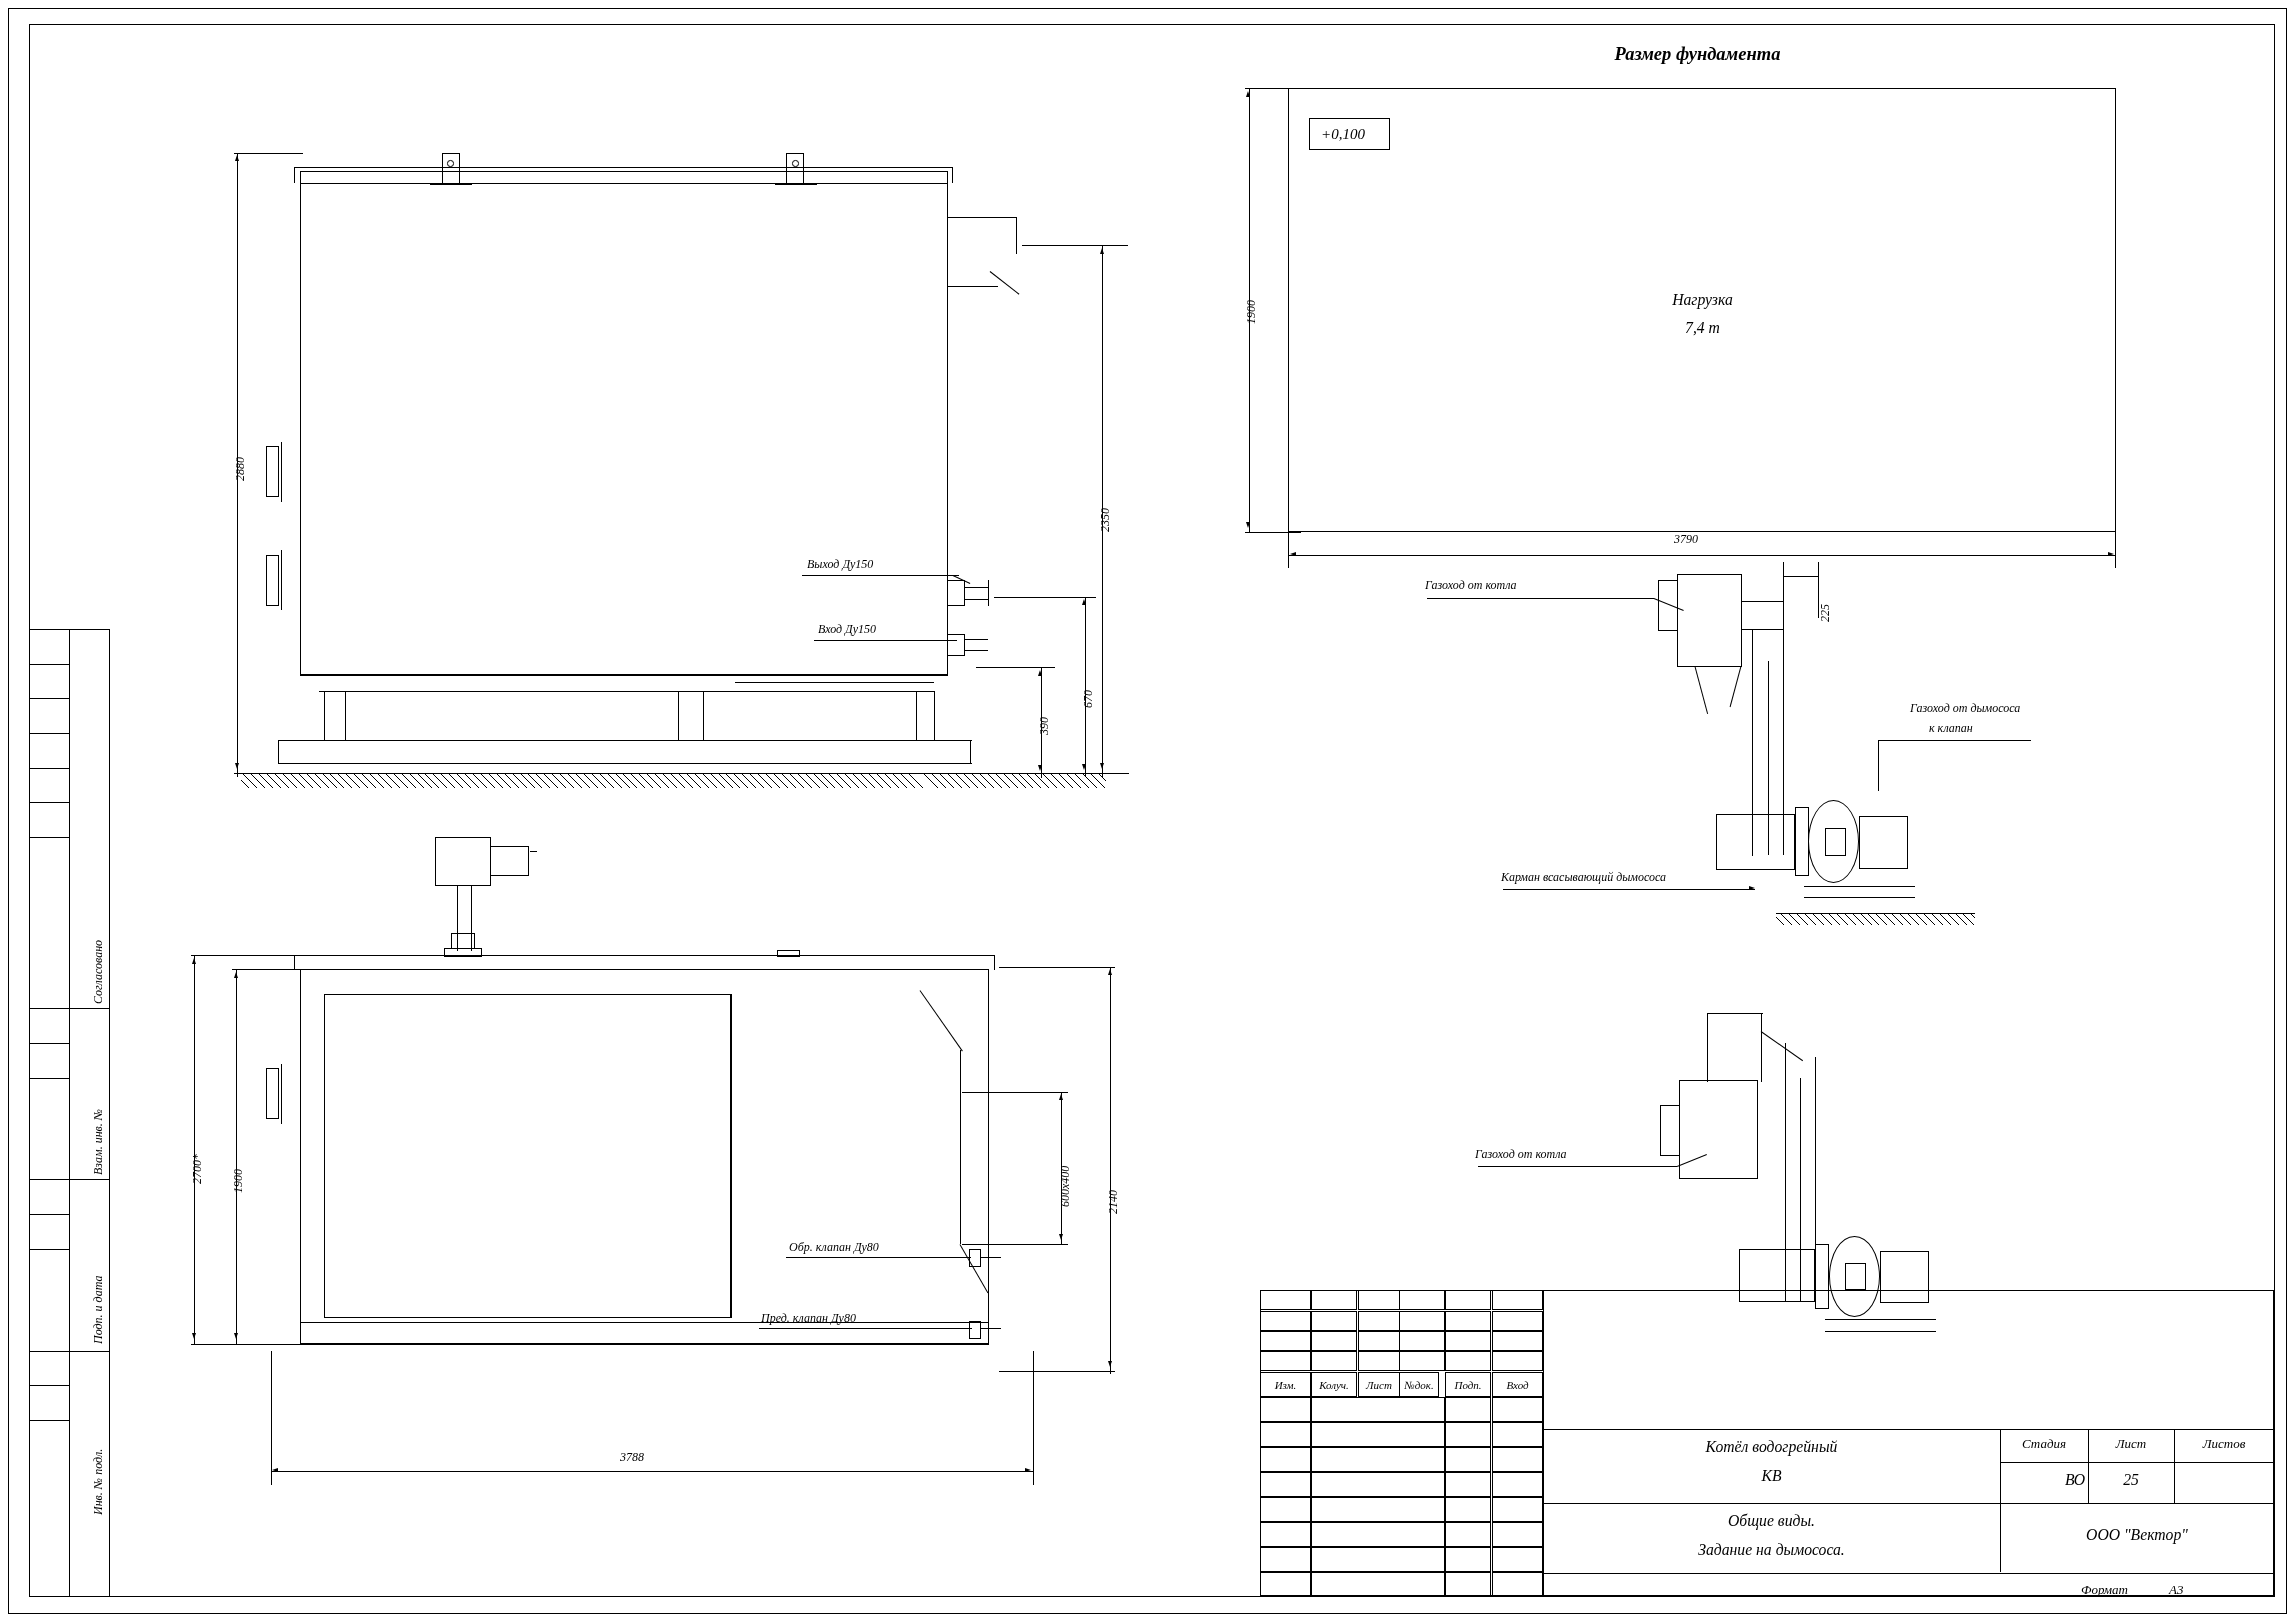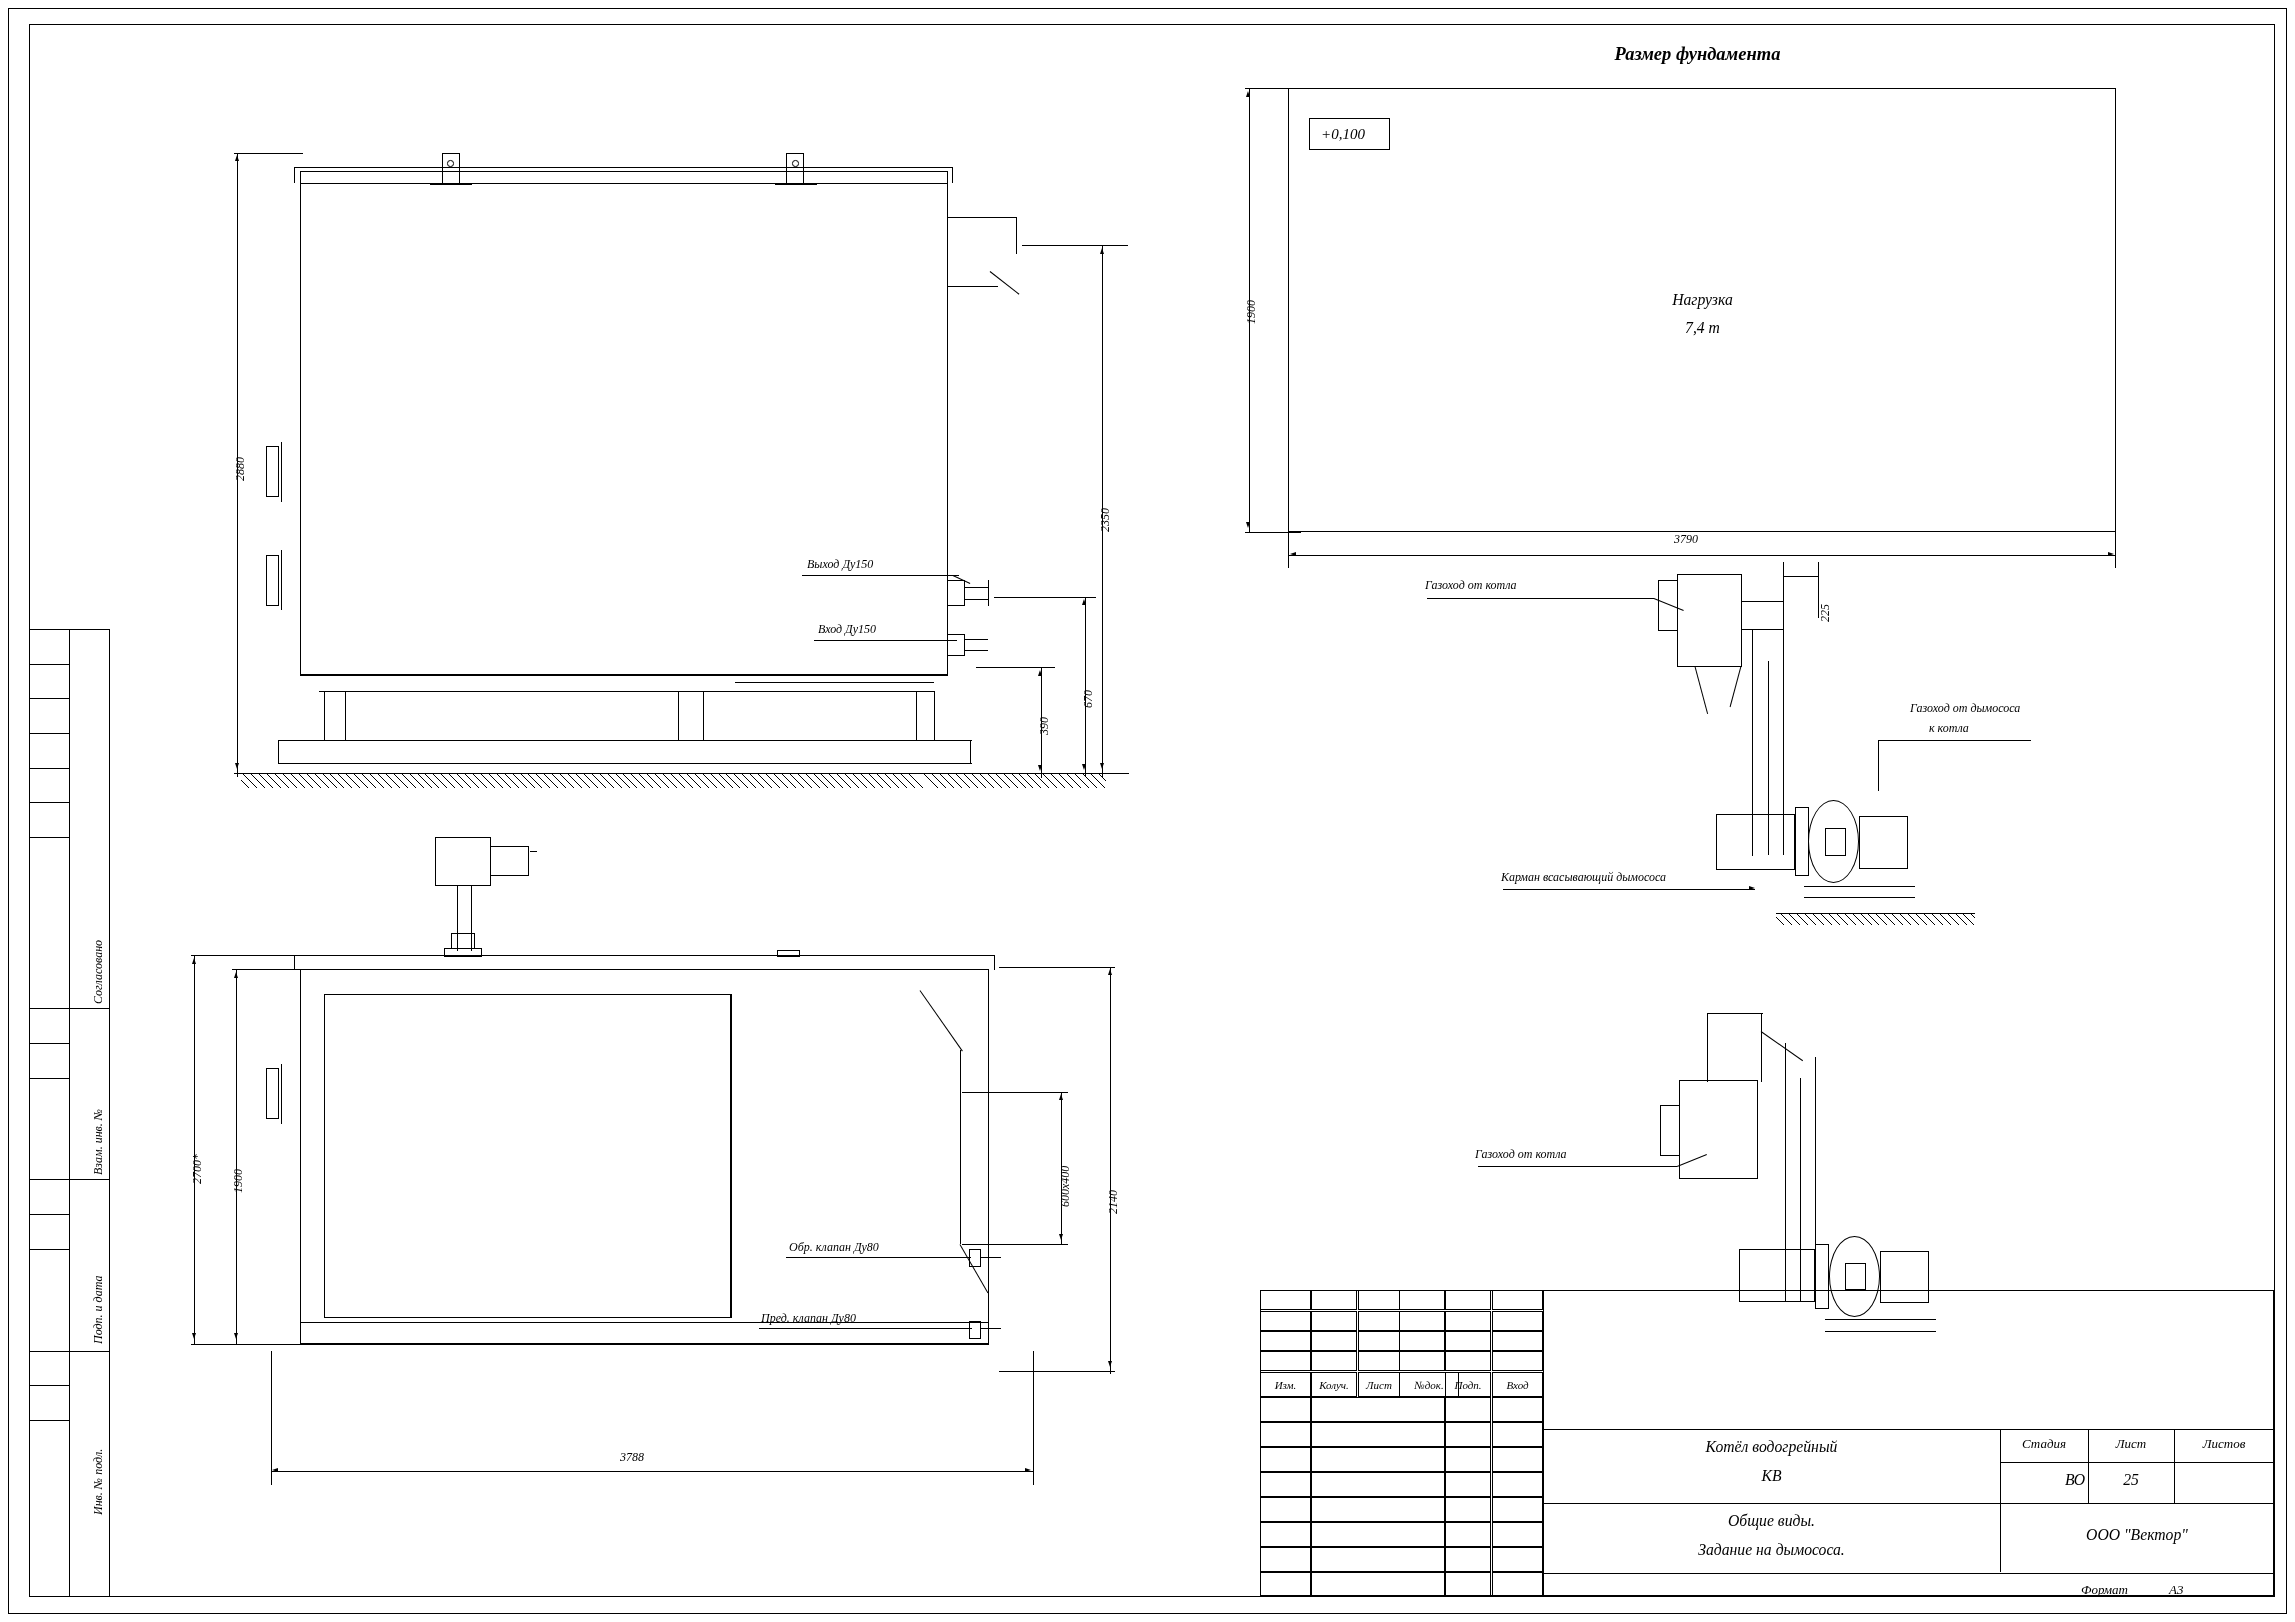--- a/index.html
+++ b/index.html
@@ -281,7 +281,7 @@
   <div class="hatch" style="left:1776px;top:914px;width:199px;height:11px;"></div>
 
   <div class="txt lbl" style="left:1910px;top:701px;">Газоход от дымососа</div>
-  <div class="txt lbl" style="left:1929px;top:721px;">к котла</div>
+  <div class="txt lbl" style="left:1929px;top:721px;">к клапан</div>
   <div class="ln hthin" style="left:1878px;top:740px;width:153px;"></div>
   <div class="ln vthin" style="left:1878px;top:740px;height:51px;"></div>
 

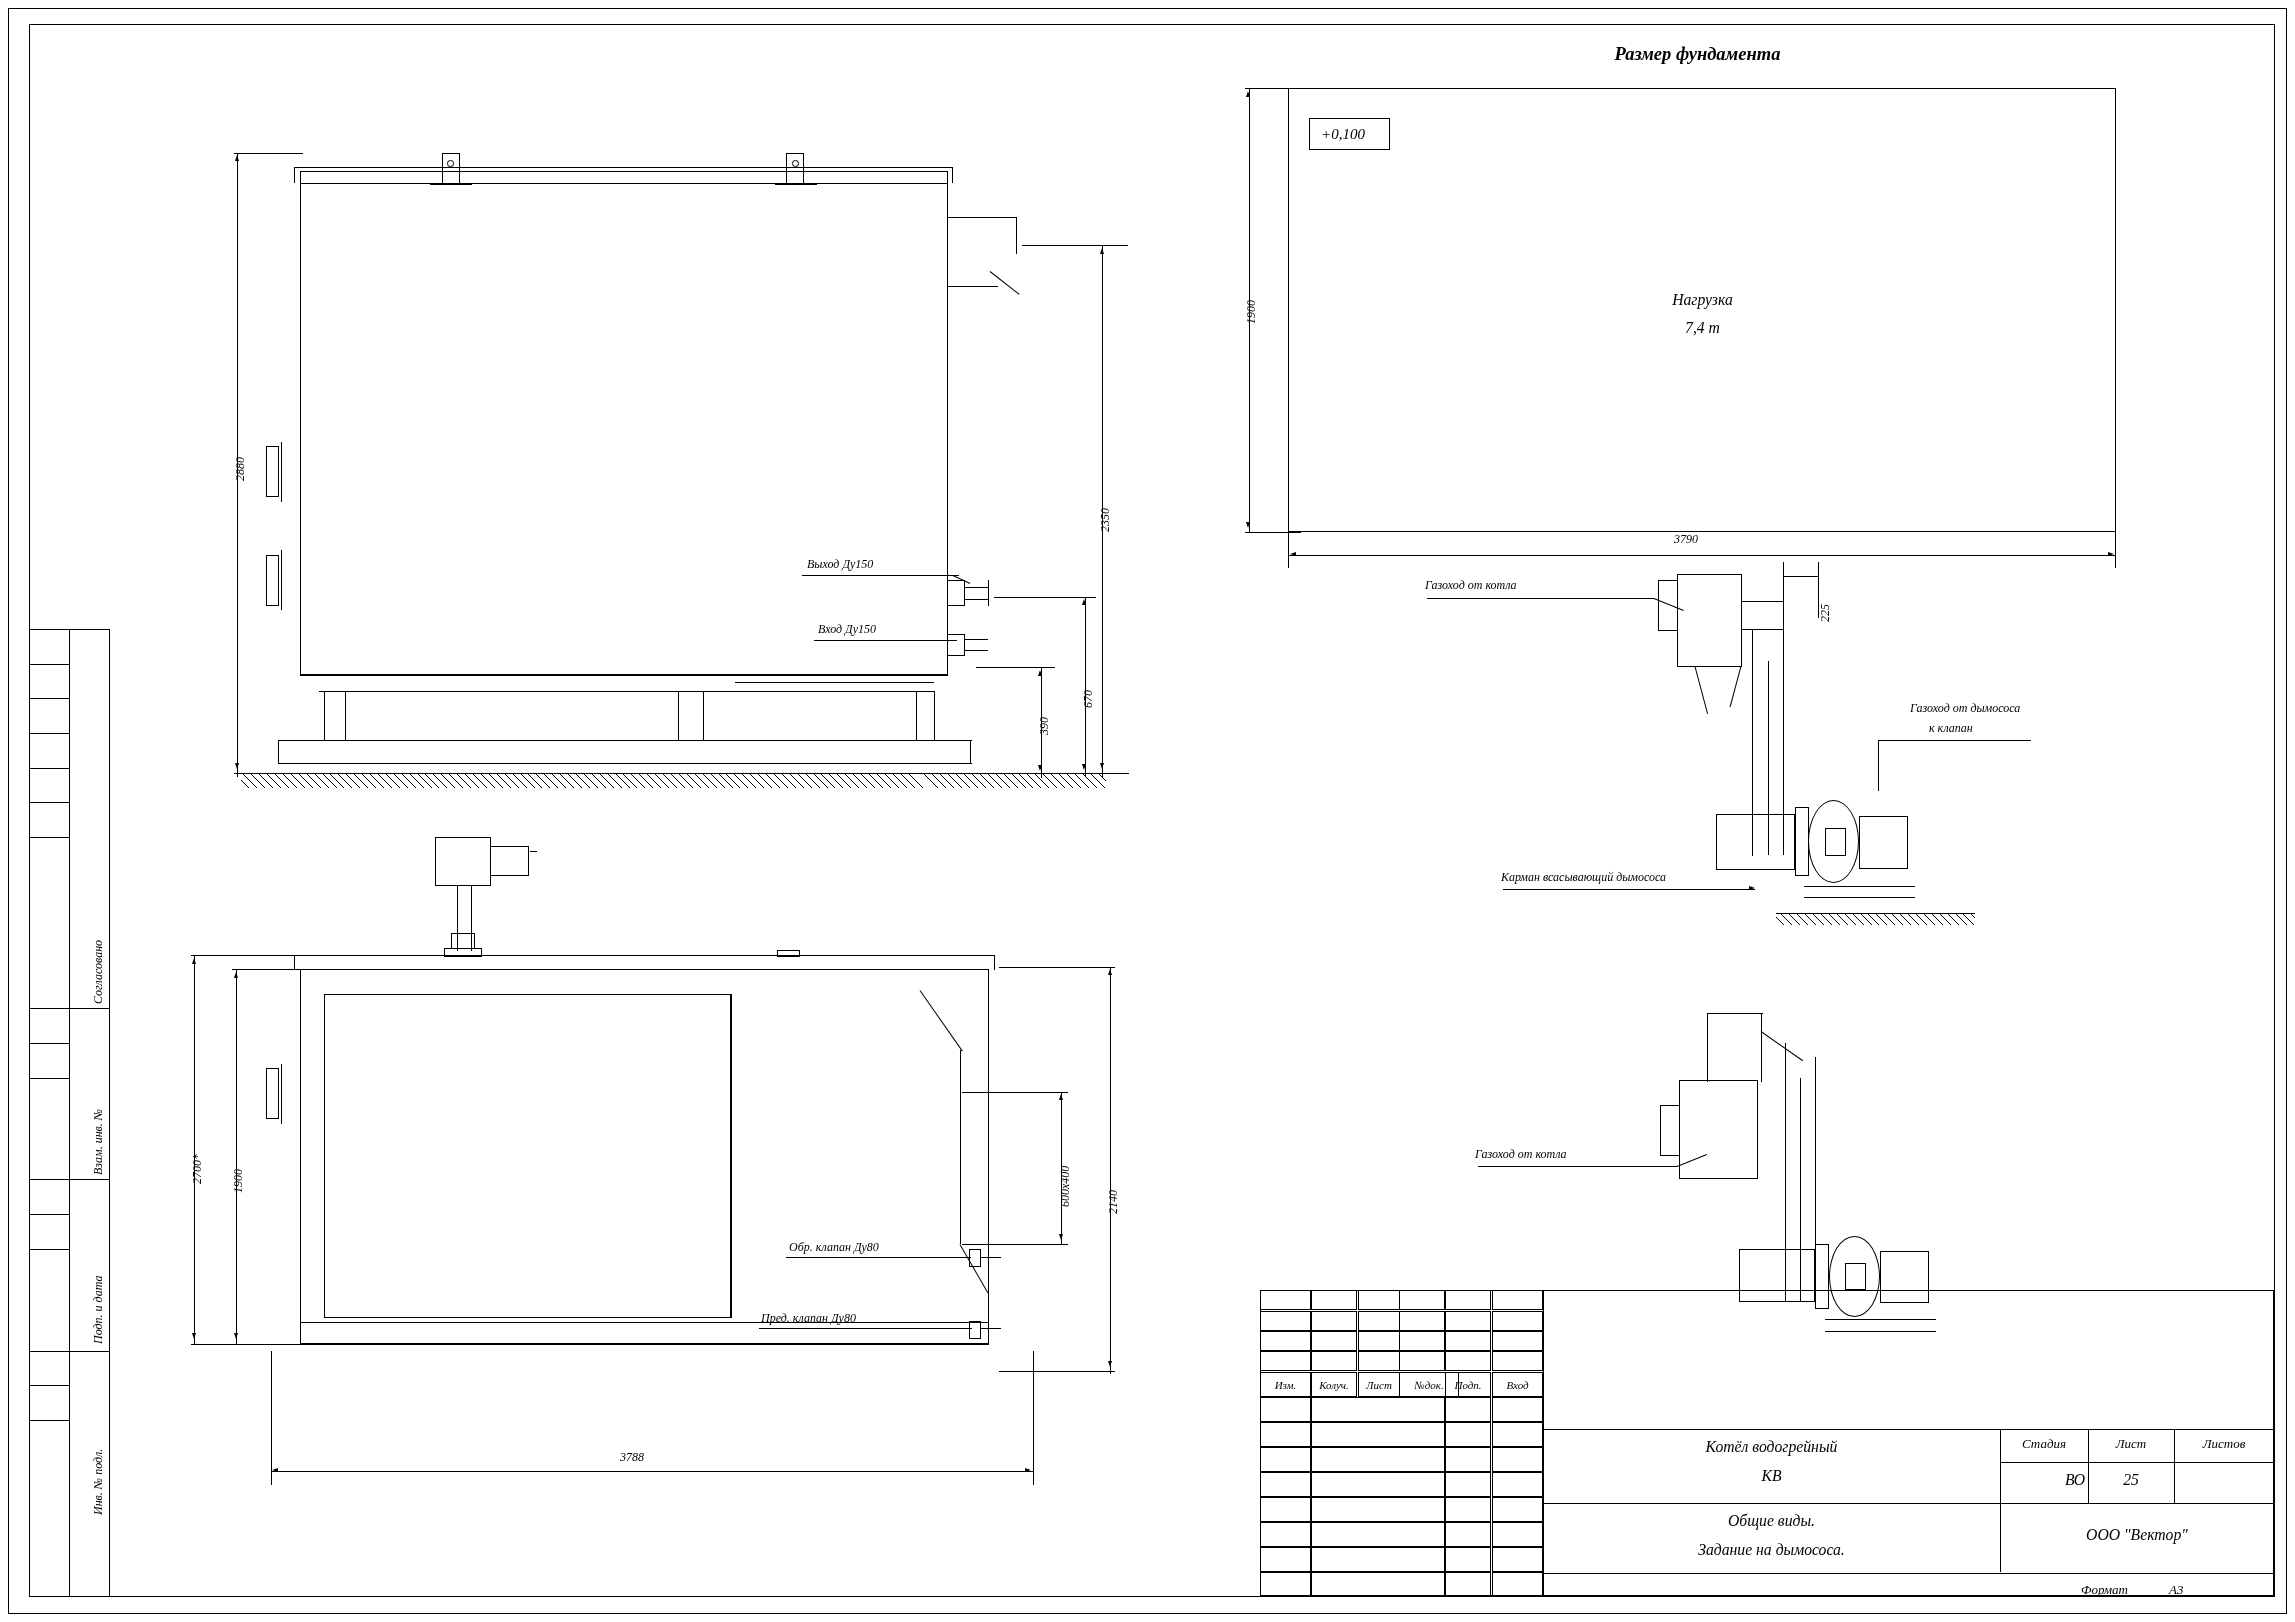--- a/index.html
+++ b/index.html
@@ -351,7 +351,7 @@
   <div class="cellb" style="left:1260px;top:1372px;width:51px;height:25px;">Изм.</div>
   <div class="cellb" style="left:1311px;top:1372px;width:46px;height:25px;">Колуч.</div>
   <div class="cellb" style="left:1358px;top:1372px;width:42px;height:25px;">Лист</div>
-  <div class="cellb" style="left:1399px;top:1372px;width:60px;height:25px;">№док.</div>
+  <div class="cellb" style="left:1399px;top:1372px;width:40px;height:25px;">№док.</div>
   <div class="cellb" style="left:1445px;top:1372px;width:46px;height:25px;">Подп.</div>
   <div class="cellb" style="left:1492px;top:1372px;width:51px;height:25px;">Вход</div>
 

